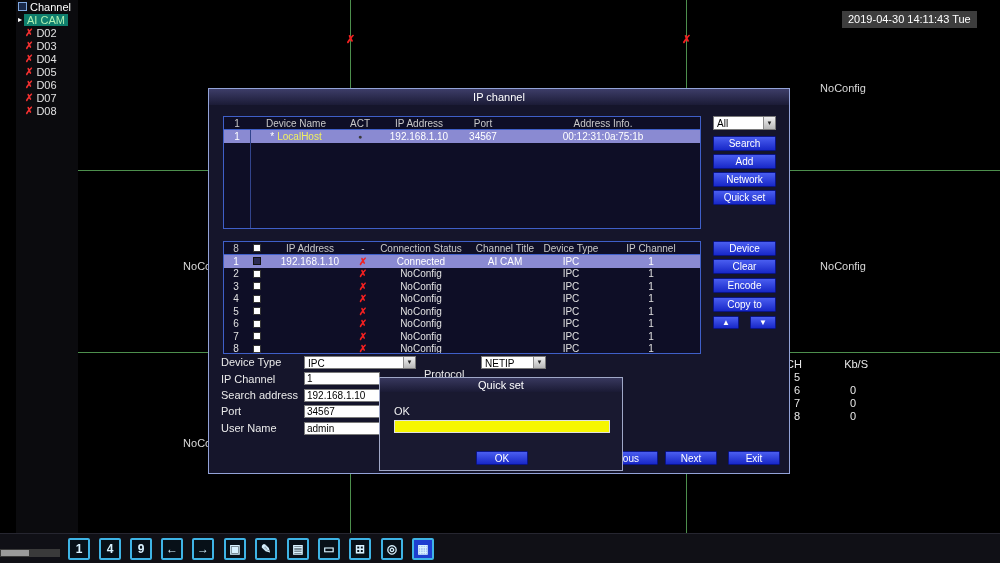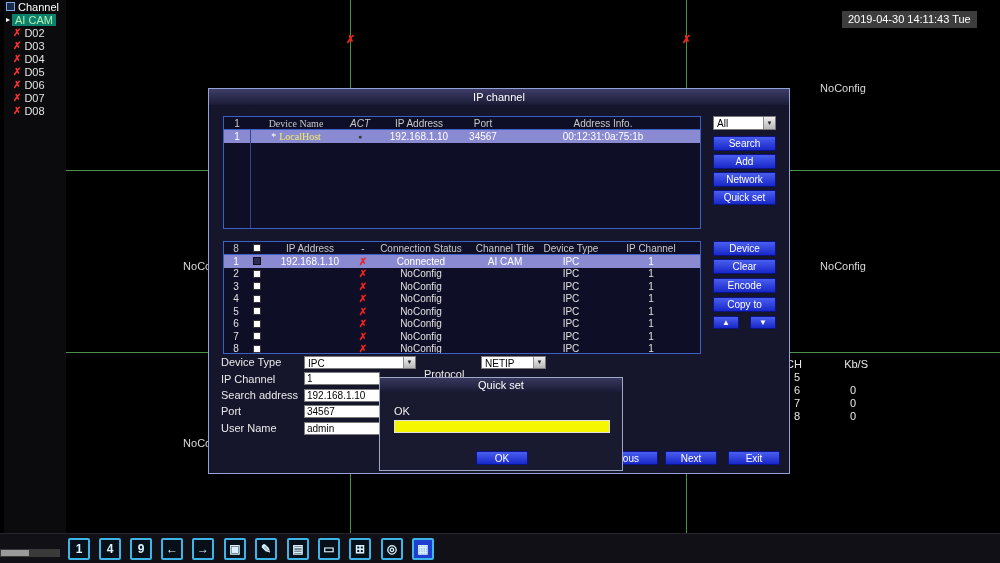--- a/index.html
+++ b/index.html
@@ -16,7 +16,7 @@
   .vx { position:absolute; color:#f22020; font-weight:bold; font-size:11px; z-index:1; }
 
   
-  .sidebar { position:absolute; left:4px; top:0; width:62px; height:533px; background:#0b0b0e; z-index:2; font-size:11px; }
+  .sidebar { position:absolute; left:16px; top:0; width:62px; height:533px; background:#0b0b0e; z-index:2; font-size:11px; }
   .sb-header { display:flex; align-items:center; gap:3px; height:13px; padding-left:2px; color:#fff; }
   .sb-win-icon { width:9px; height:9px; border:1px solid #7fa8e0; background:#1a2a4a; }
   .sb-sel { display:flex; align-items:center; height:13px; }

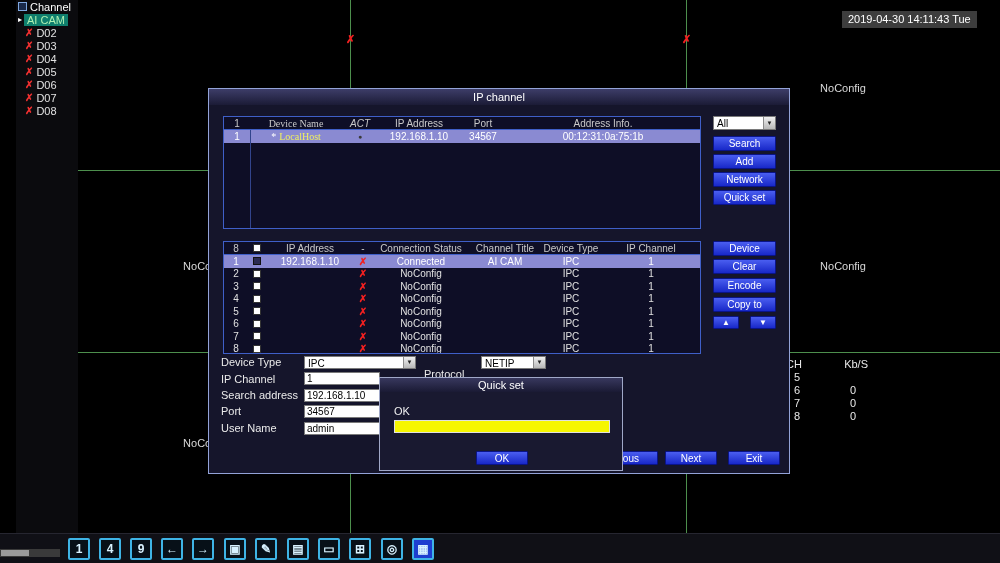--- a/index.html
+++ b/index.html
@@ -48,7 +48,7 @@
   .trow { height:13px; }
   .crow { height:12.5px; }
   .trow.sel, .crow.sel { background:#8a8ad2; color:#fff; }
-  .d1{width:26px; text-align:center;} .d2{width:92px; text-align:center;font-family:Liberation Serif, serif;} .d3{width:36px; text-align:center;font-style:italic;}
+  .d1{width:26px; text-align:center;} .d2{width:92px; text-align:center;} .d3{width:36px; text-align:center;font-style:italic;}
   .d4{width:82px; text-align:center;} .d5{width:46px; text-align:center;} .d6{flex:1; text-align:center;}
   .dev-sep { position:absolute; left:26px; top:13px; bottom:0; width:1px; background:#32448c; }
   .dev-name { display:flex; align-items:center; justify-content:center; gap:3px; }

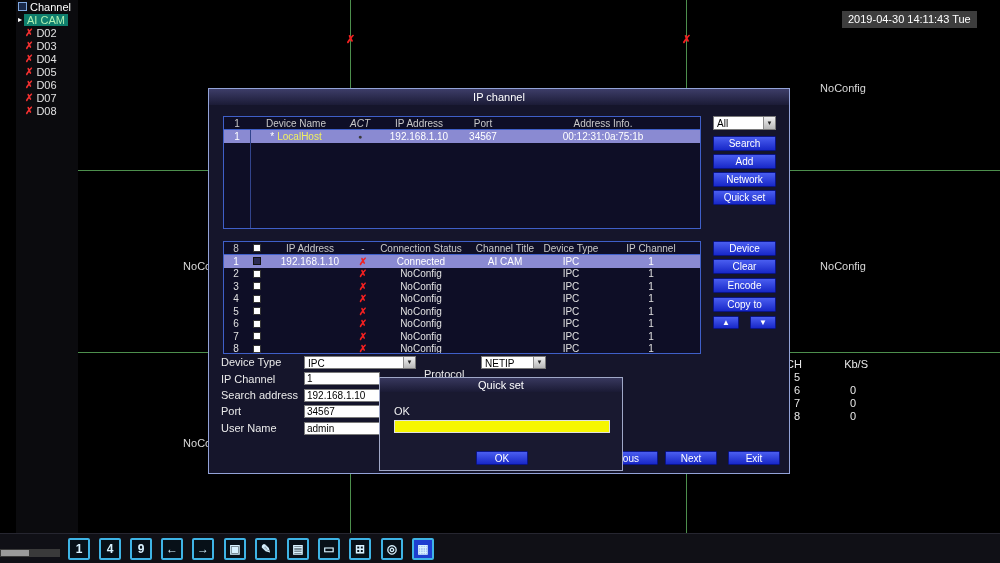--- a/index.html
+++ b/index.html
@@ -48,7 +48,7 @@
   .trow { height:13px; }
   .crow { height:12.5px; }
   .trow.sel, .crow.sel { background:#8a8ad2; color:#fff; }
-  .d1{width:26px; text-align:center;} .d2{width:92px; text-align:center;} .d3{width:36px; text-align:center;font-style:italic;}
+  .d1{width:26px; text-align:center;} .d2{width:92px; text-align:center;} .d3{width:36px; text-align:center;}
   .d4{width:82px; text-align:center;} .d5{width:46px; text-align:center;} .d6{flex:1; text-align:center;}
   .dev-sep { position:absolute; left:26px; top:13px; bottom:0; width:1px; background:#32448c; }
   .dev-name { display:flex; align-items:center; justify-content:center; gap:3px; }

